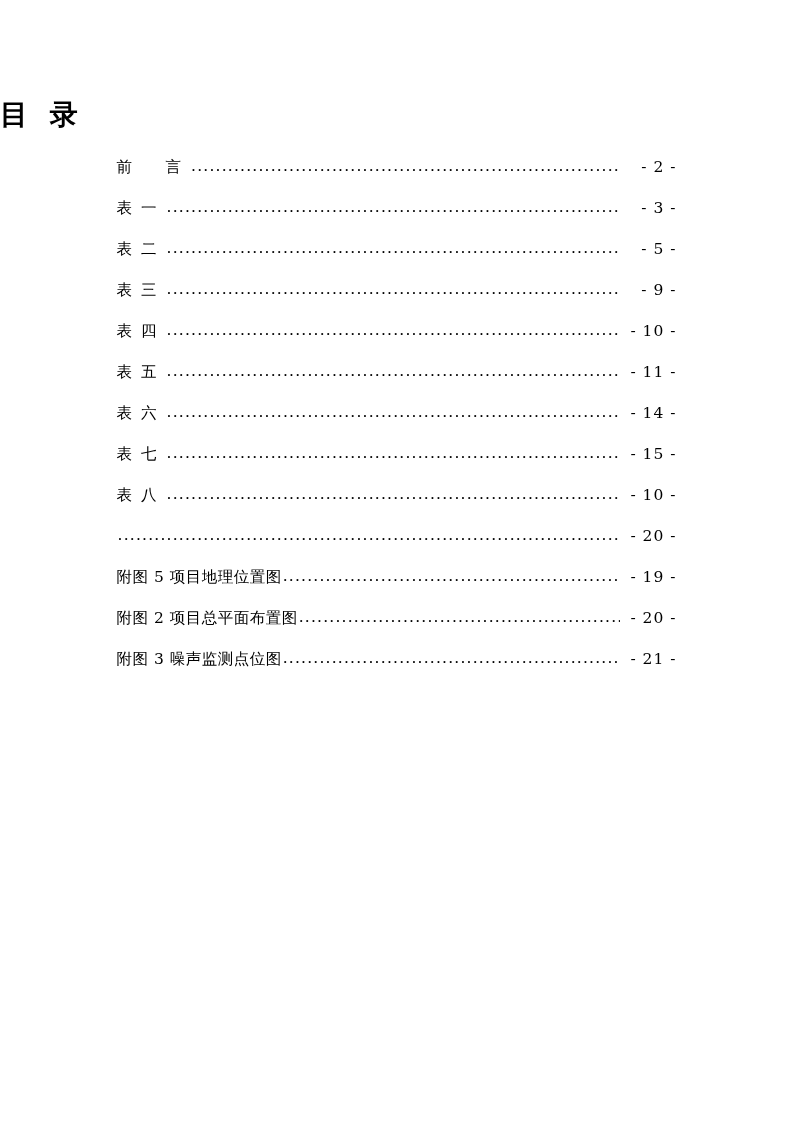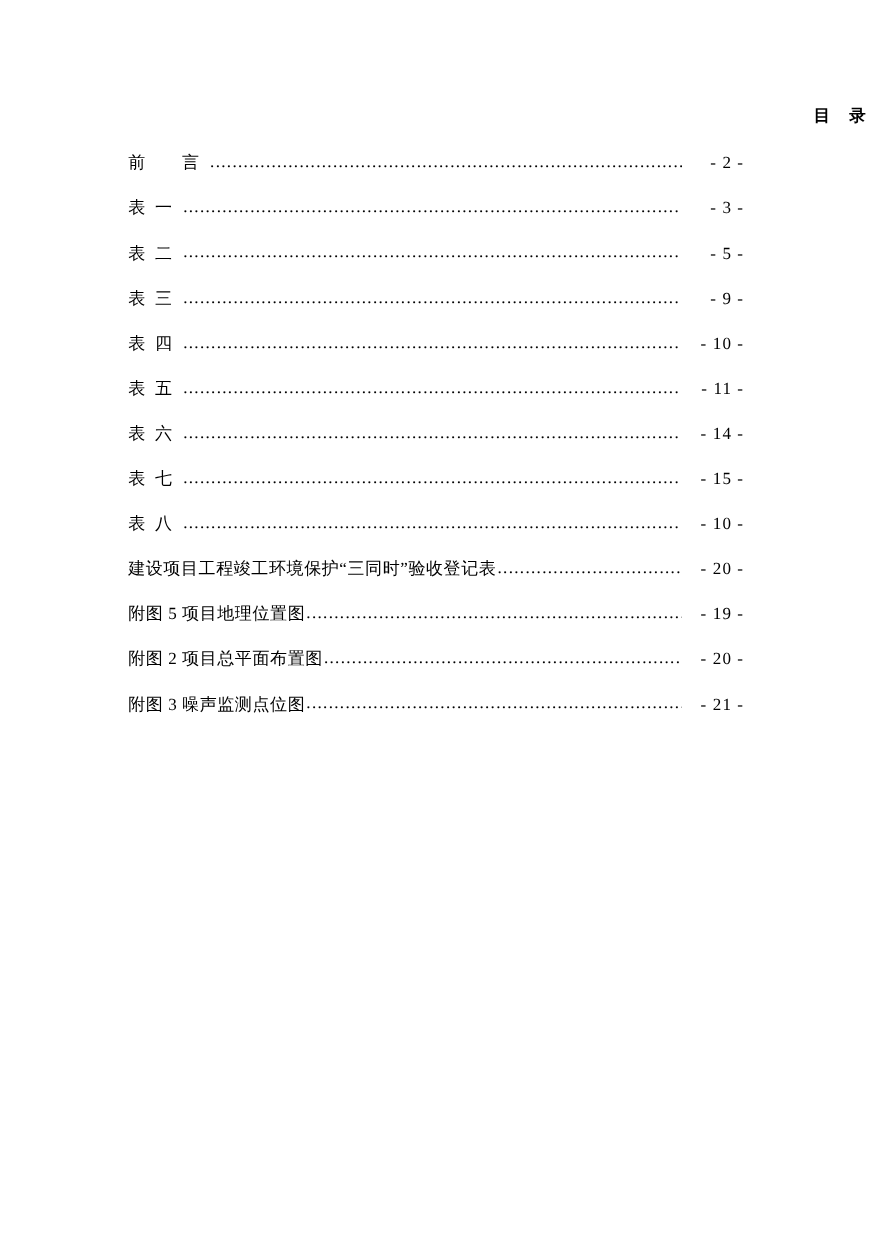--- a/index.html
+++ b/index.html
@@ -23,8 +23,8 @@
     position: relative;
   }
   .toc-title {
-    text-align: right;
-    font-size: 15px;
+    text-align: left;
+    font-size: 28px;
     font-weight: bold;
     letter-spacing: 6px;
     margin-top: 96px;

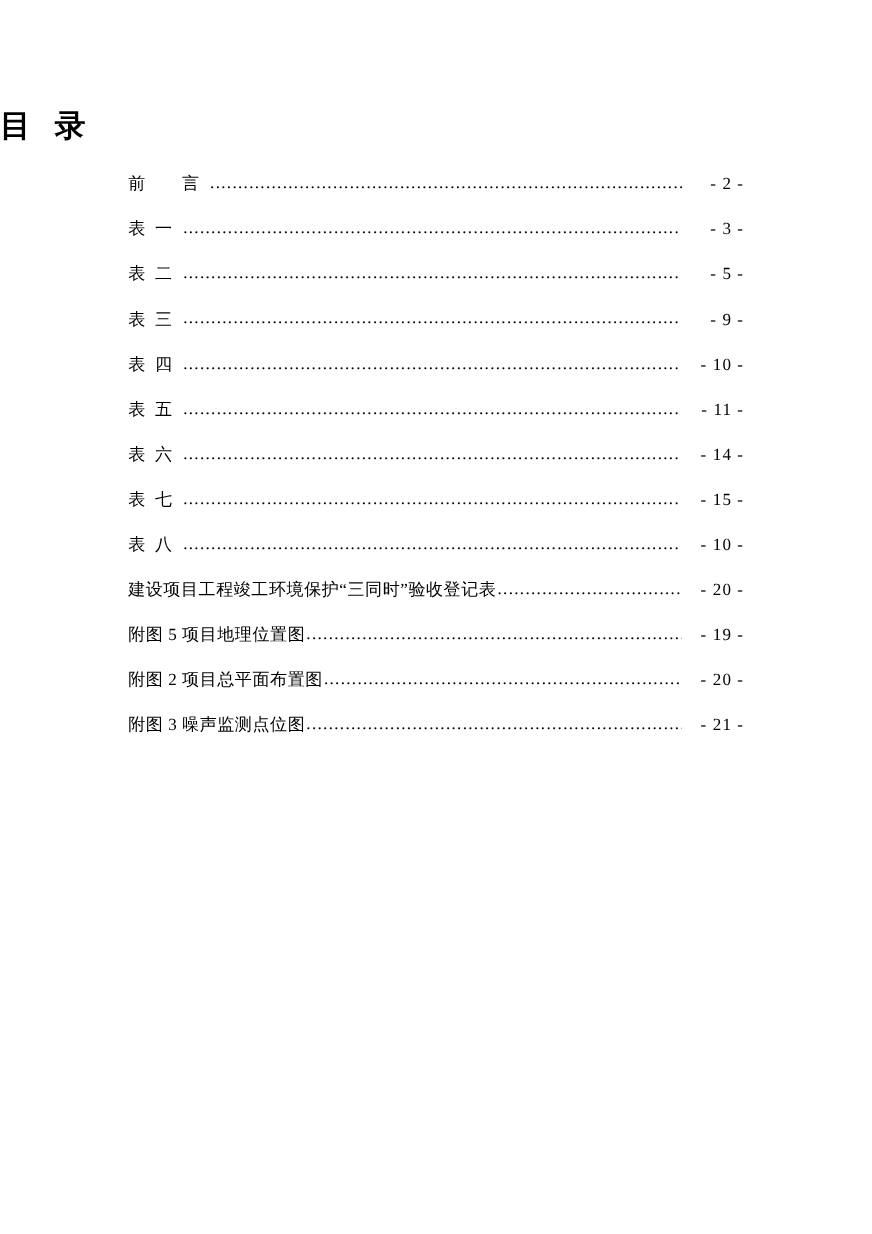--- a/index.html
+++ b/index.html
@@ -44,7 +44,6 @@
     line-height: 1.0;
     height: 41px;
     white-space: nowrap;
-    font-family: Liberation Serif, serif;
   }
   .toc-label {
     flex: 0 0 auto;

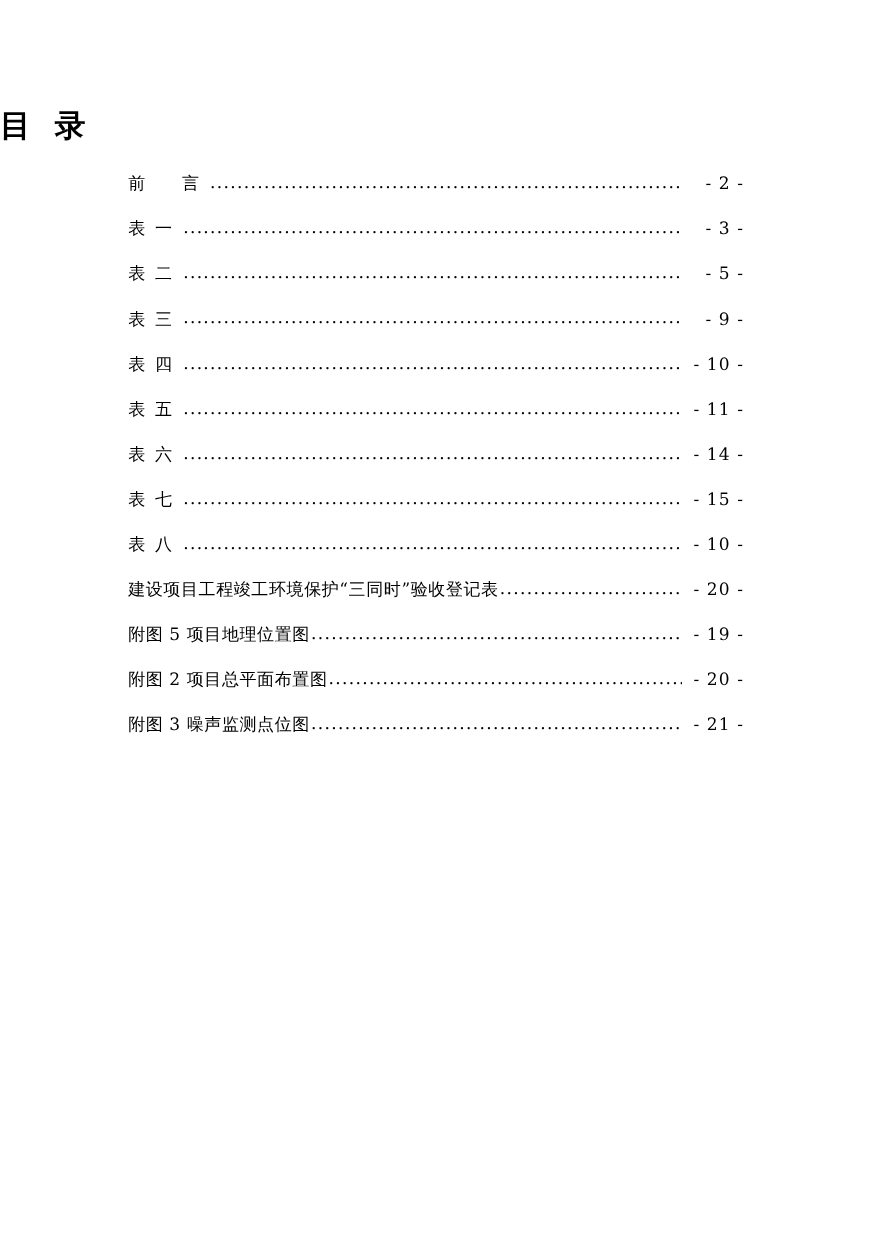--- a/index.html
+++ b/index.html
@@ -126,7 +126,6 @@
         <span class="toc-page">- 10 -</span>
       </li>
       <li class="toc-item">
-        <span class="toc-label">建设项目工程竣工环境保护“三同时”验收登记表</span>
         <span class="toc-dots">.........................................................................................</span>
         <span class="toc-page">- 20 -</span>
       </li>

